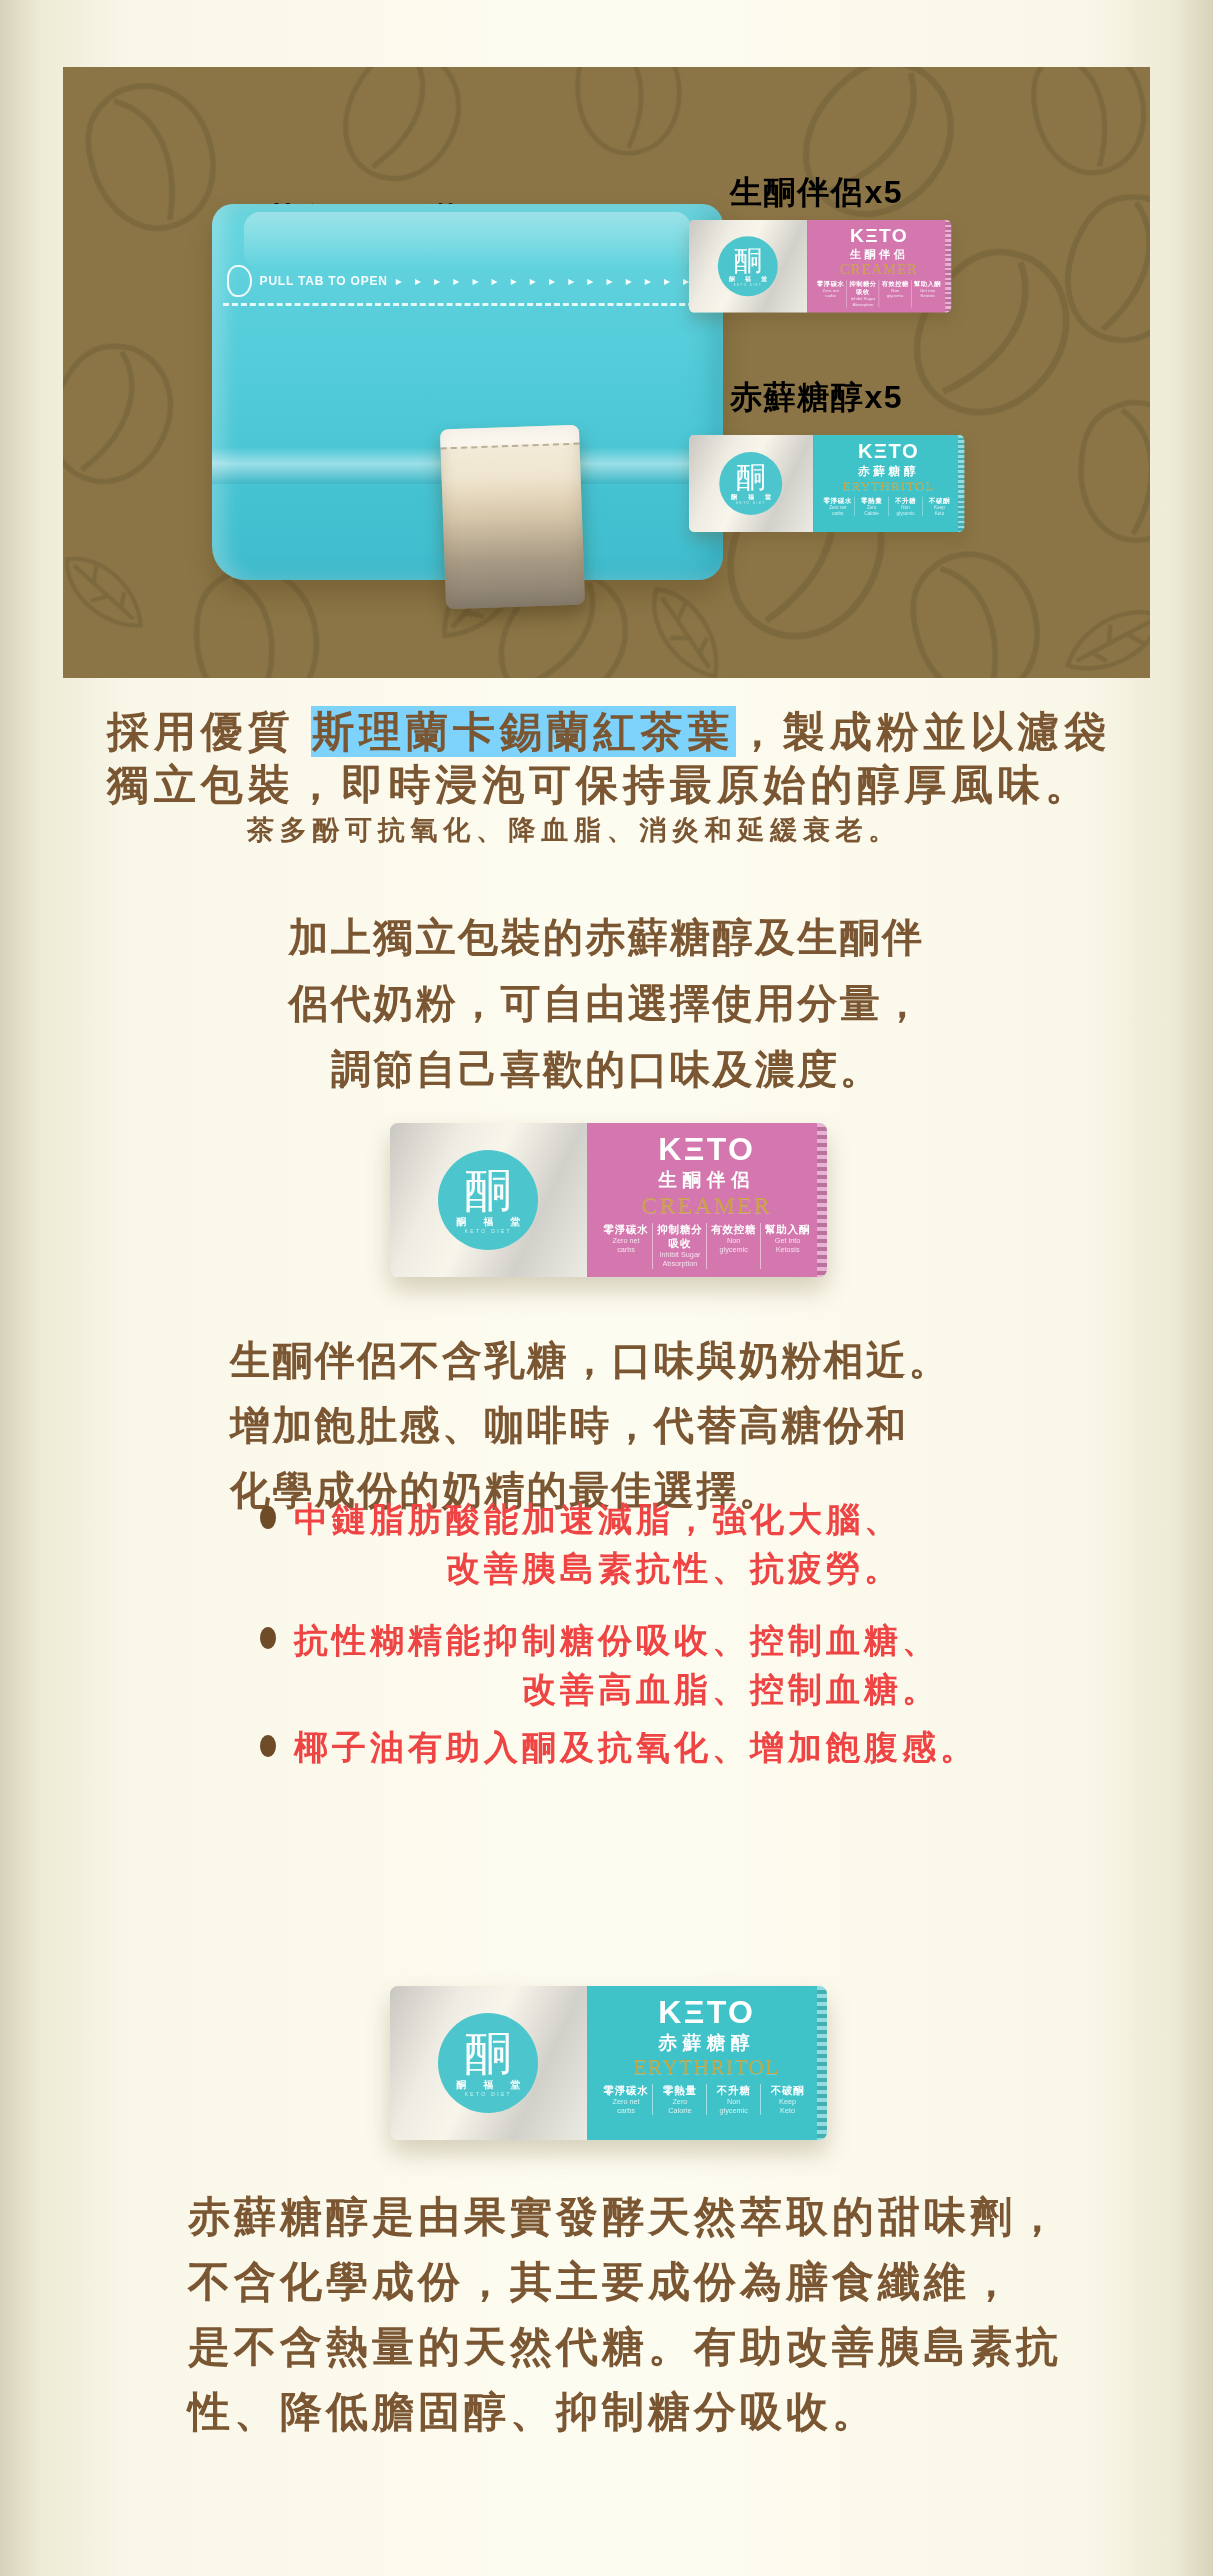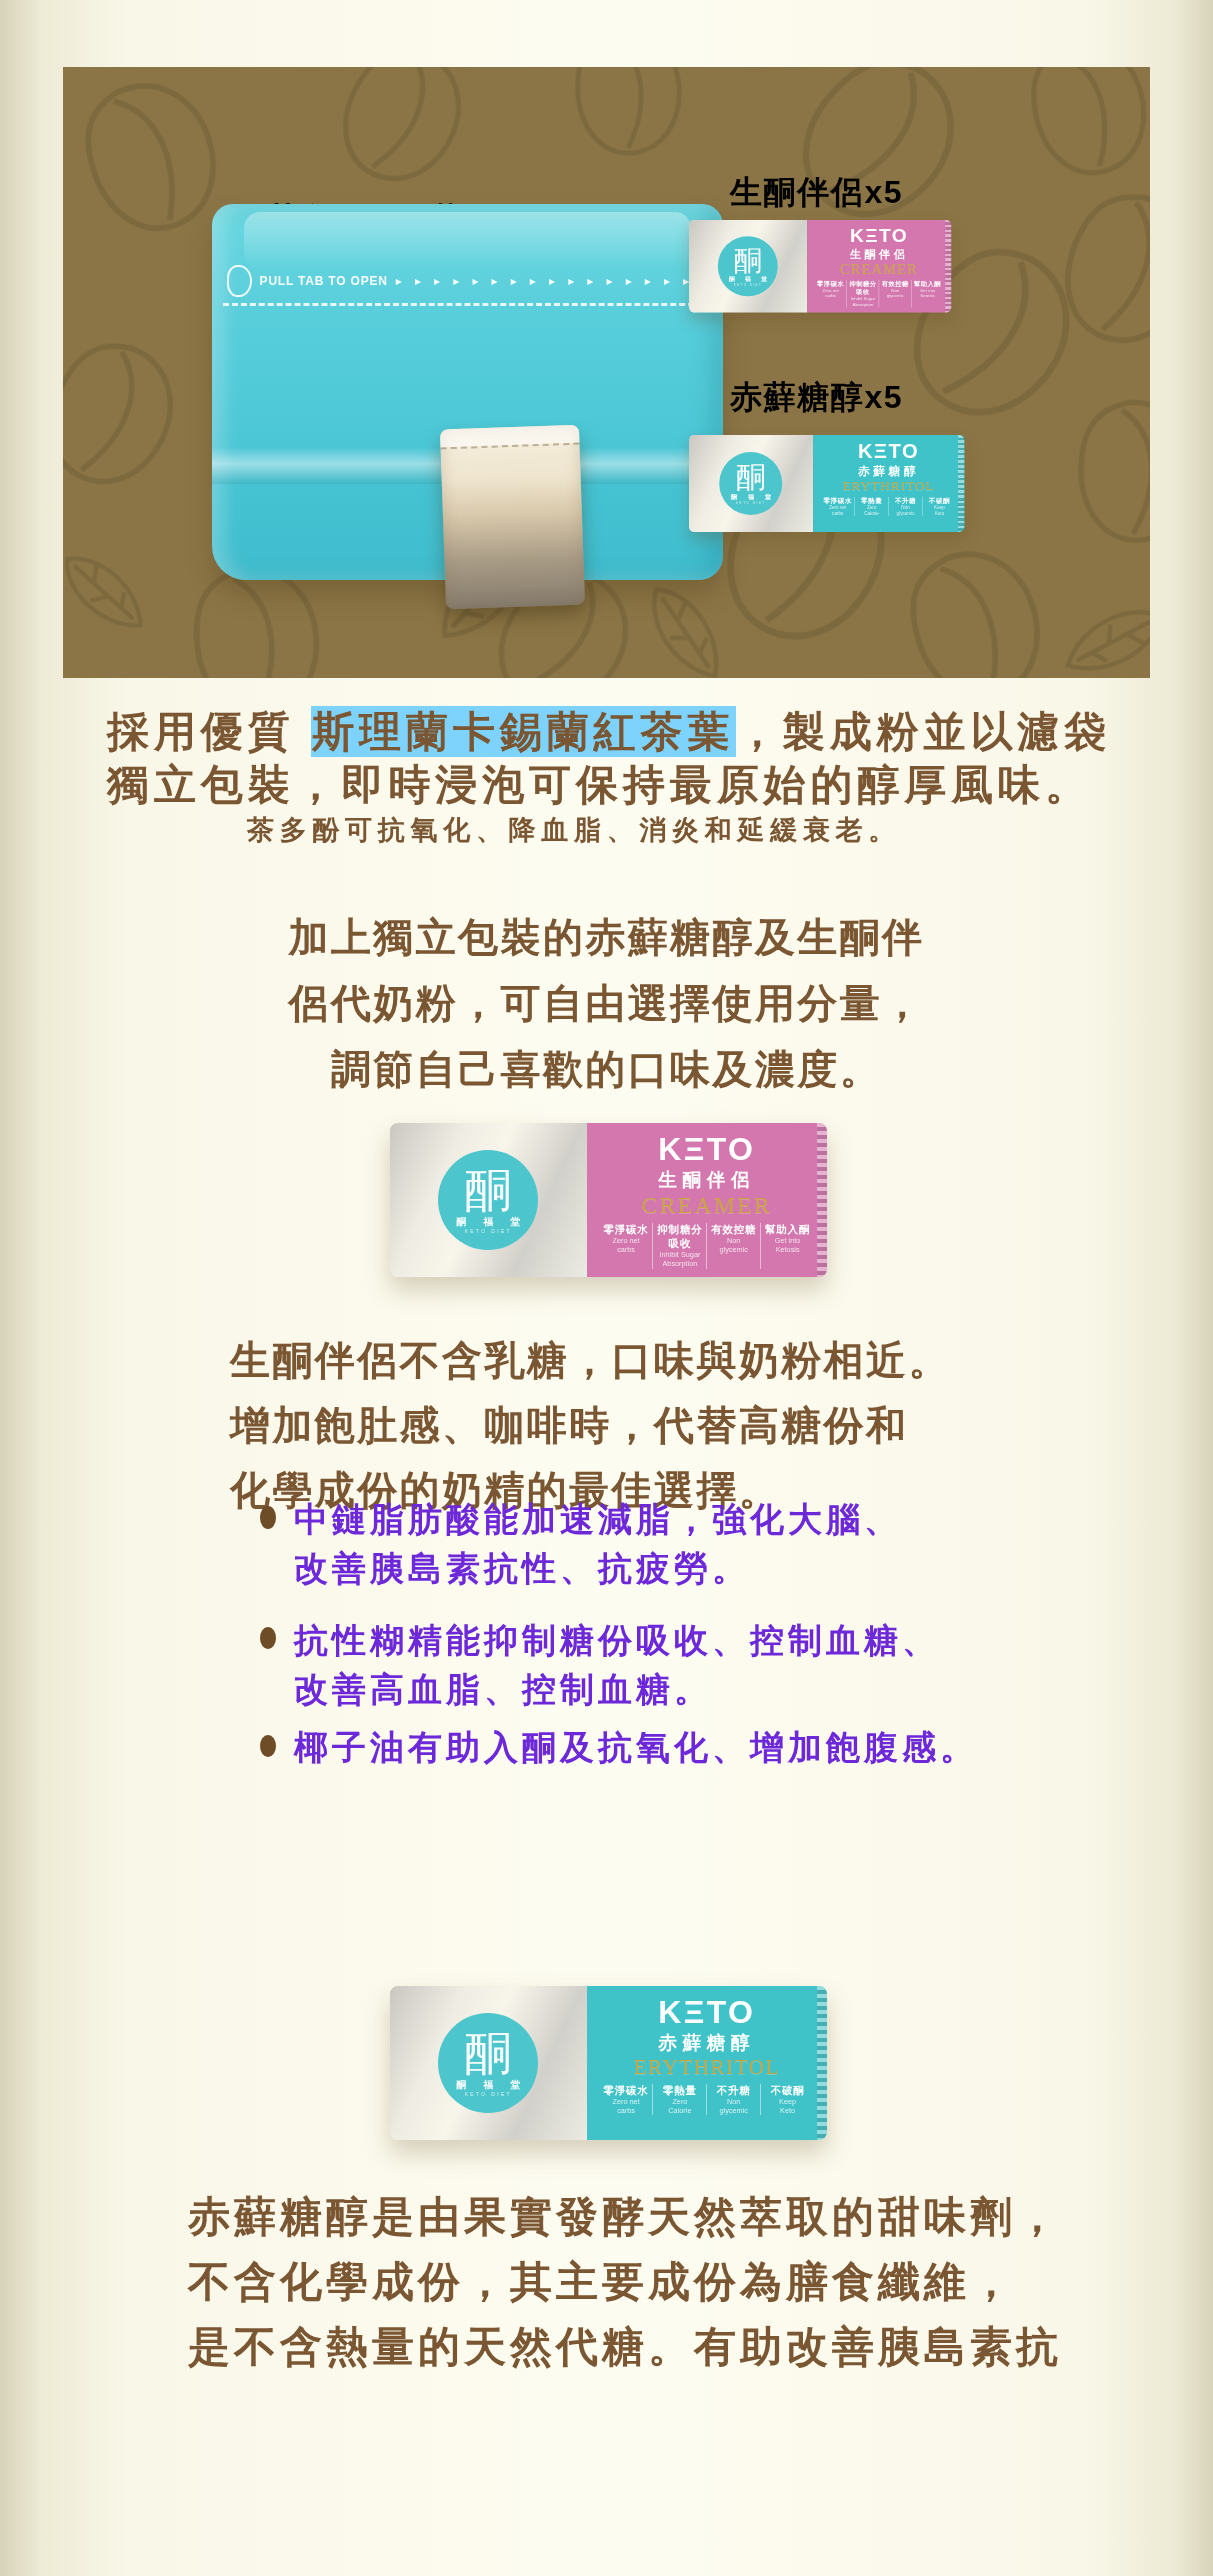--- a/index.html
+++ b/index.html
@@ -71,7 +71,7 @@
   .bullet-row.m2{margin-bottom:24px;}
   .bullet-row.m3{margin-bottom:9.7px;}
   .bullet-dot{width:16px;height:22.6px;background:#6f4c28;border-radius:50%;margin-top:11.3px;flex:none;}
-  .bullet-text{font-size:34px;letter-spacing:4px;color:#6d28d9;font-weight:700;}
+  .bullet-text{font-size:34px;letter-spacing:4px;color:#ef4444;font-weight:700;text-align:right;}
   .bullet-text .tline{line-height:49px;}
   .ery-desc{left:188px;top:2184px;font-size:42px;letter-spacing:4px;}
   .ery-desc .tline{line-height:65px;}

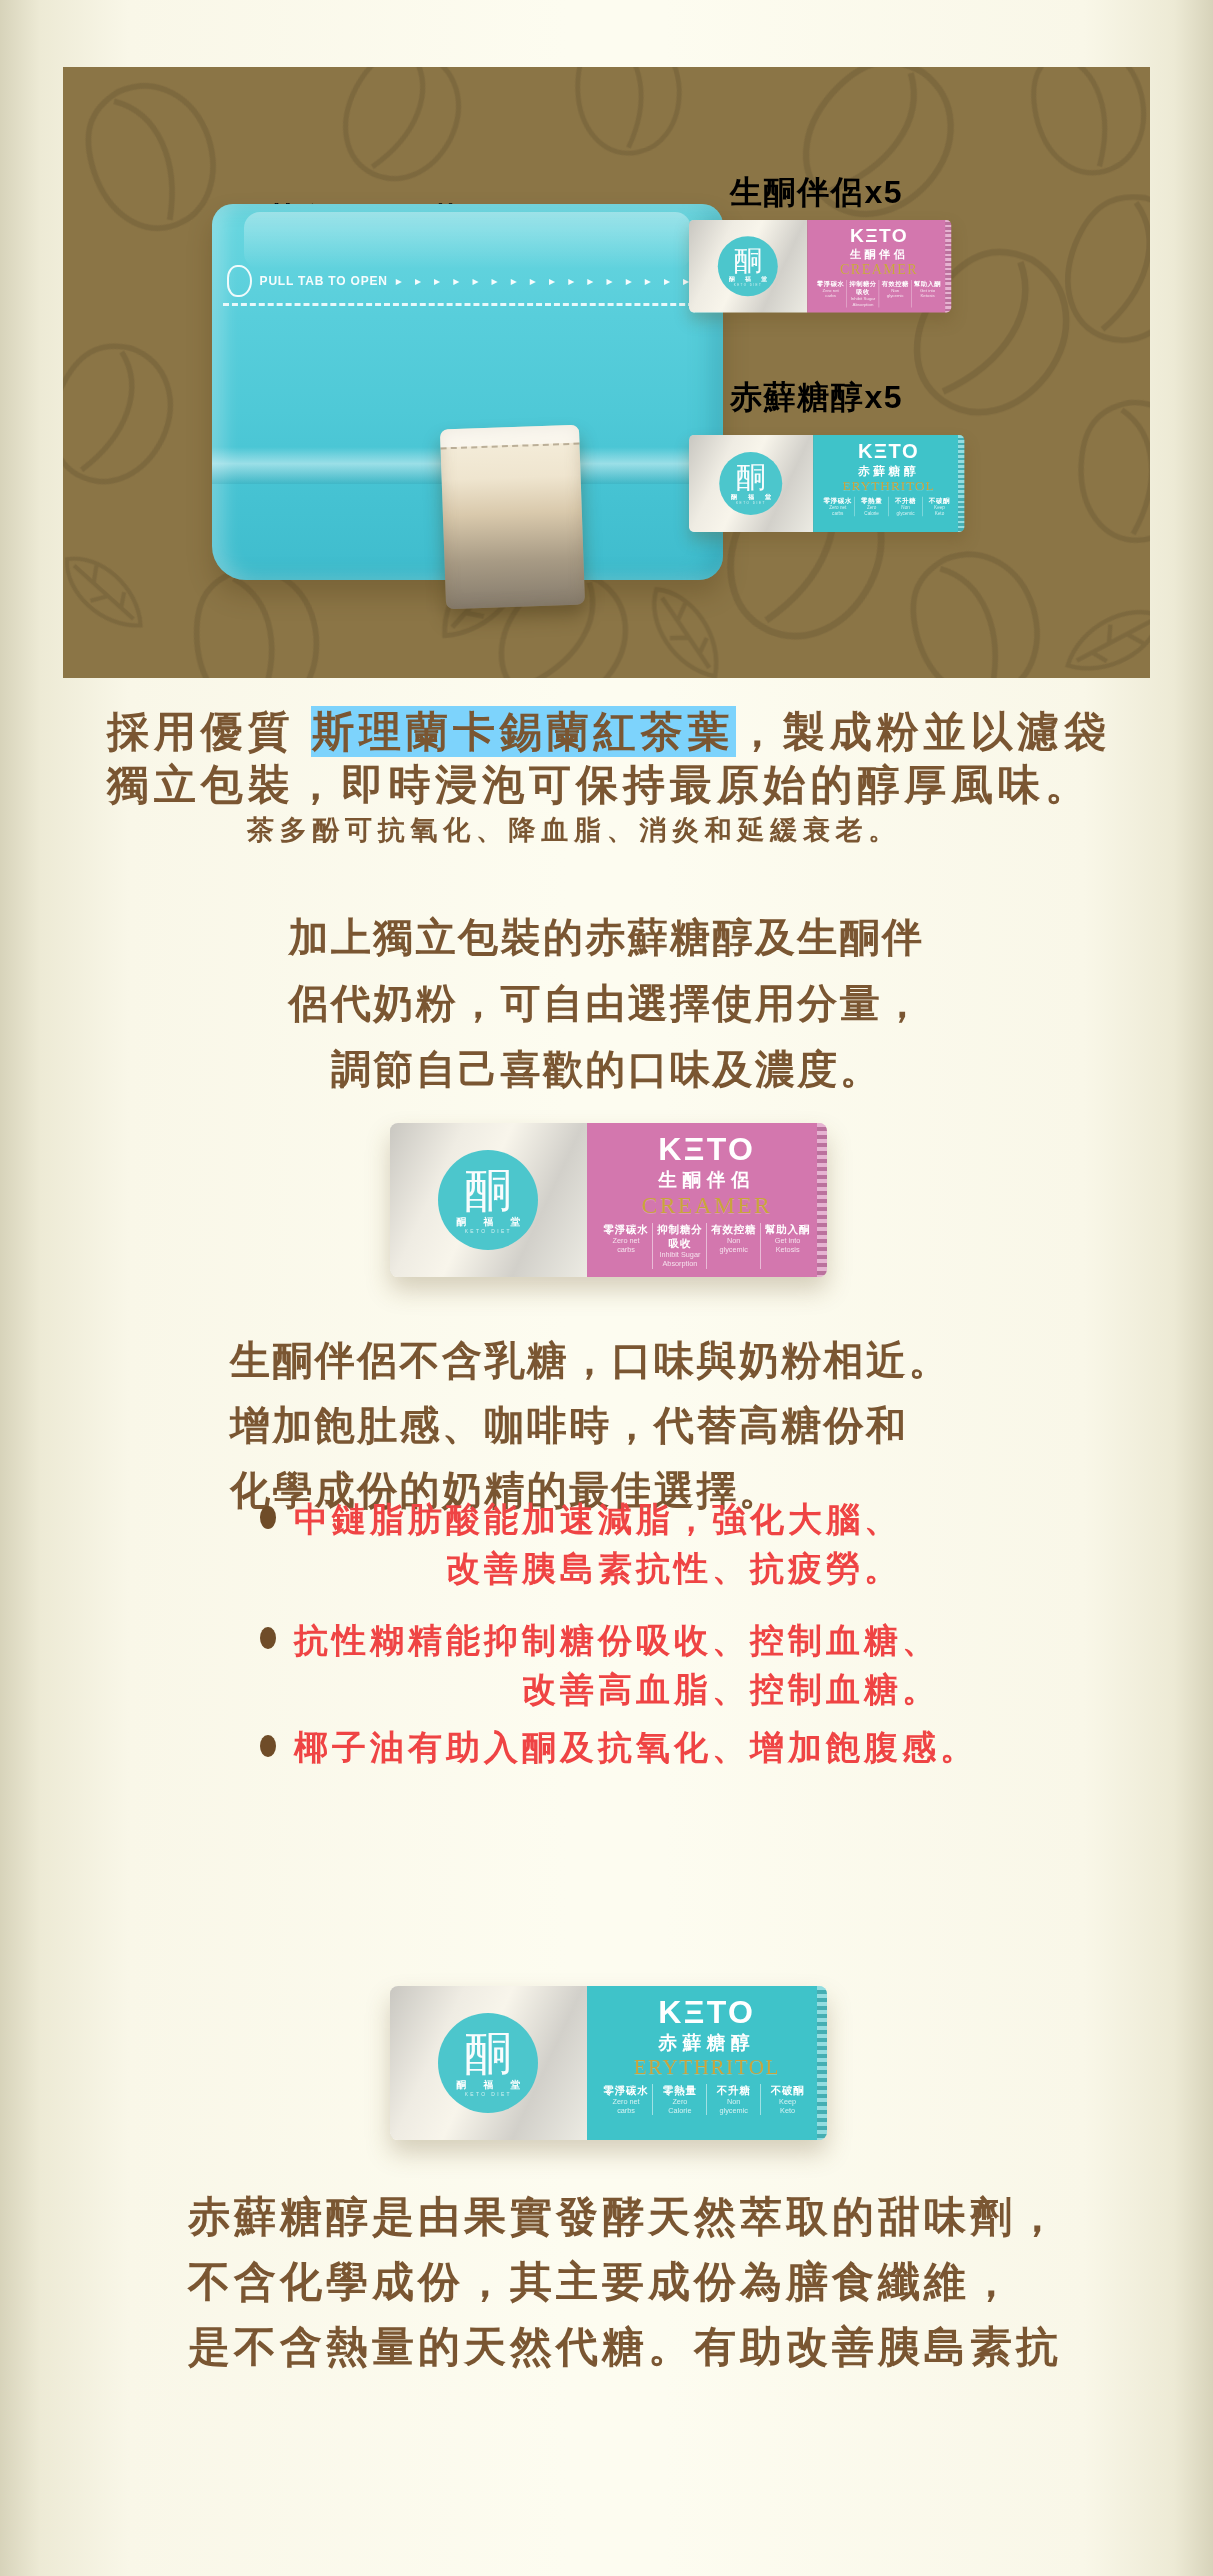--- a/index.html
+++ b/index.html
@@ -338,6 +338,7 @@
     <div class="tline">赤蘚糖醇是由果實發酵天然萃取的甜味劑，</div>
     <div class="tline">不含化學成份，其主要成份為膳食纖維，</div>
     <div class="tline">是不含熱量的天然代糖。有助改善胰島素抗</div>
+    <div class="tline">性、降低膽固醇、抑制糖分吸收。</div>
   </div>
 
 

